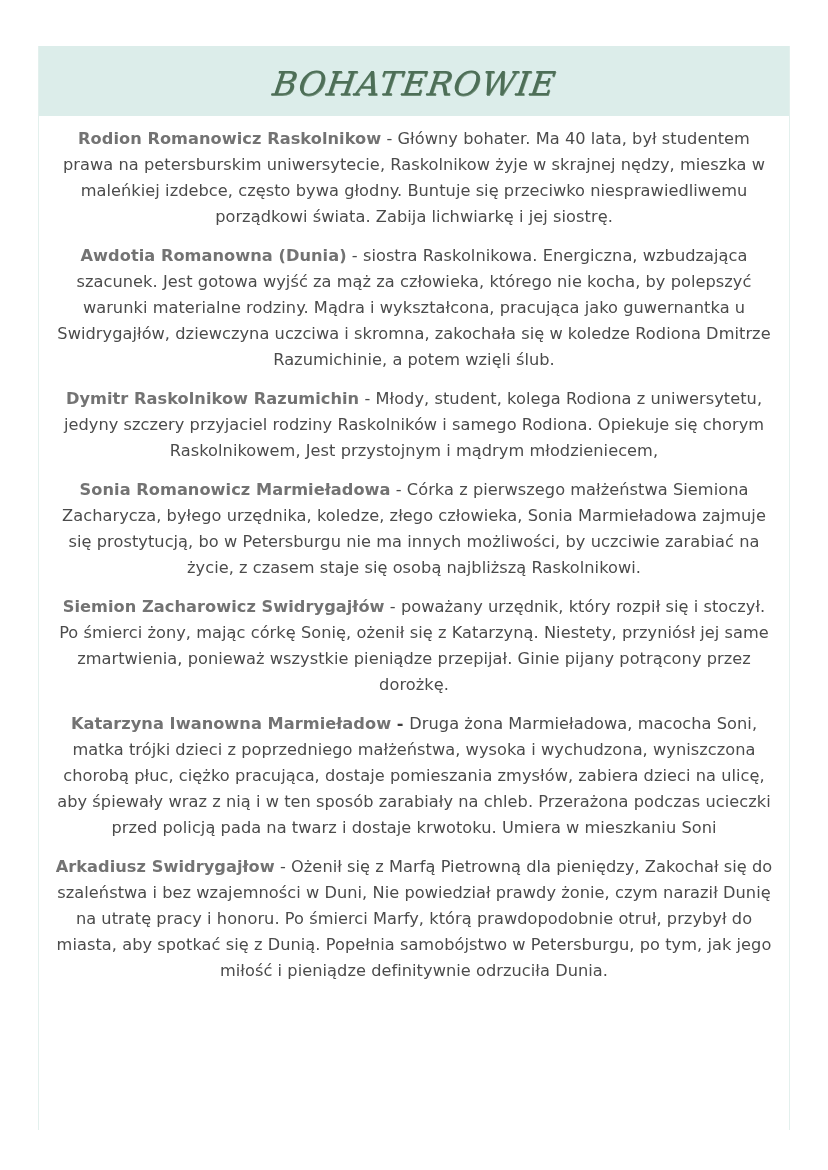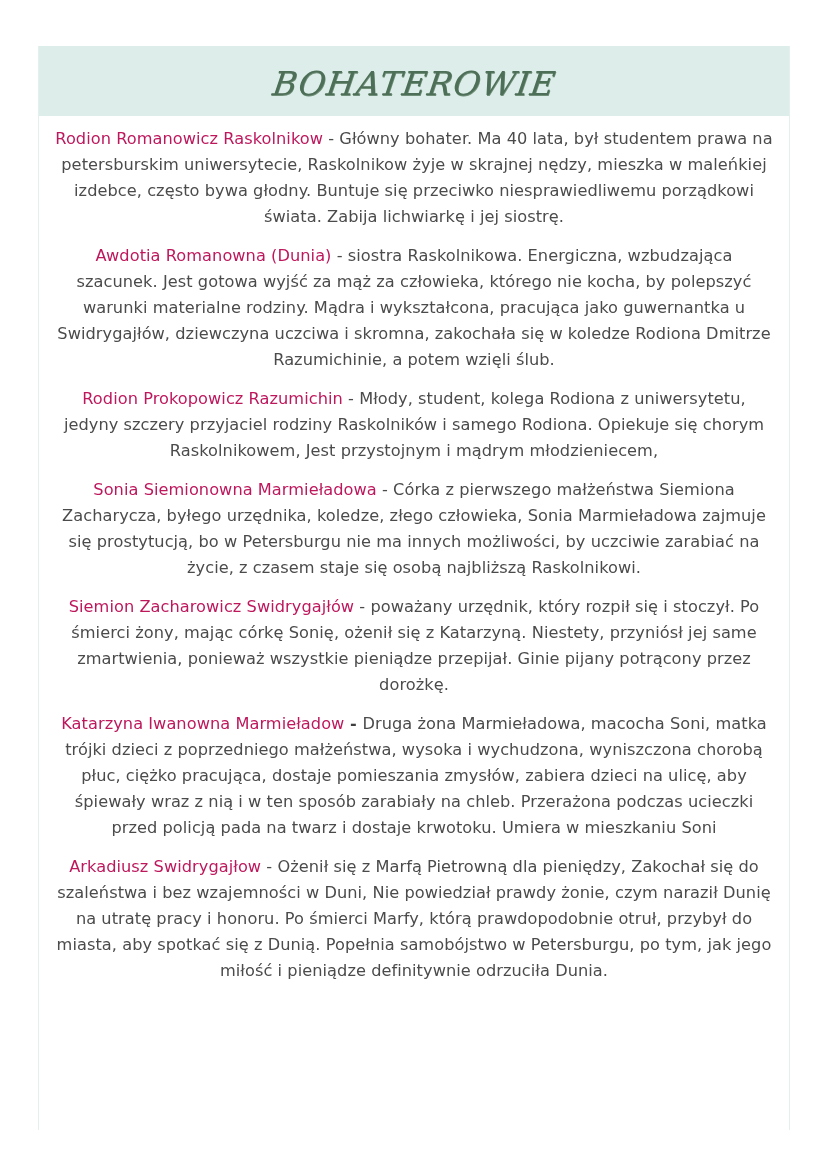--- a/index.html
+++ b/index.html
@@ -54,8 +54,8 @@
       letter-spacing: 0.05px;
     }
     .entry .name {
-      font-weight: normal;
-      color: #be185d;
+      font-weight: bold;
+      color: #737373;
     }
     .entry .dash {
       color: #4b4b4b;

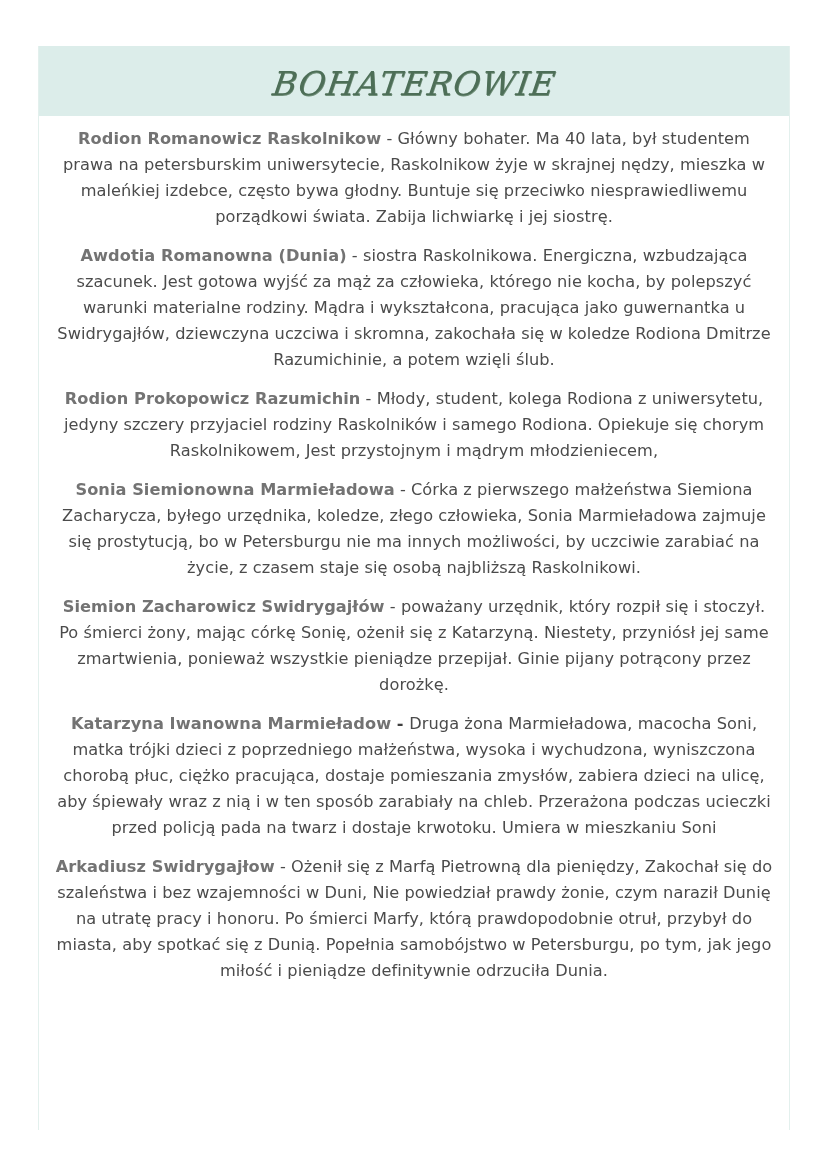--- a/index.html
+++ b/index.html
@@ -83,7 +83,7 @@
     </p>
 
     <p class="entry">
-      <span class="name">Rodion Prokopowicz Razumichin</span><span class="dash"> - </span><span>Młody, student, kolega Rodiona z uniwersytetu, jedyny szczery przyjaciel rodziny Raskolników i samego Rodiona. Opiekuje się chorym Raskolnikowem, Jest przystojnym i mądrym młodzieniecem,</span>
+      <span class="name">Dymitr Raskolnikow Razumichin</span><span class="dash"> - </span><span>Młody, student, kolega Rodiona z uniwersytetu, jedyny szczery przyjaciel rodziny Raskolników i samego Rodiona. Opiekuje się chorym Raskolnikowem, Jest przystojnym i mądrym młodzieniecem,</span>
     </p>
 
     <p class="entry">

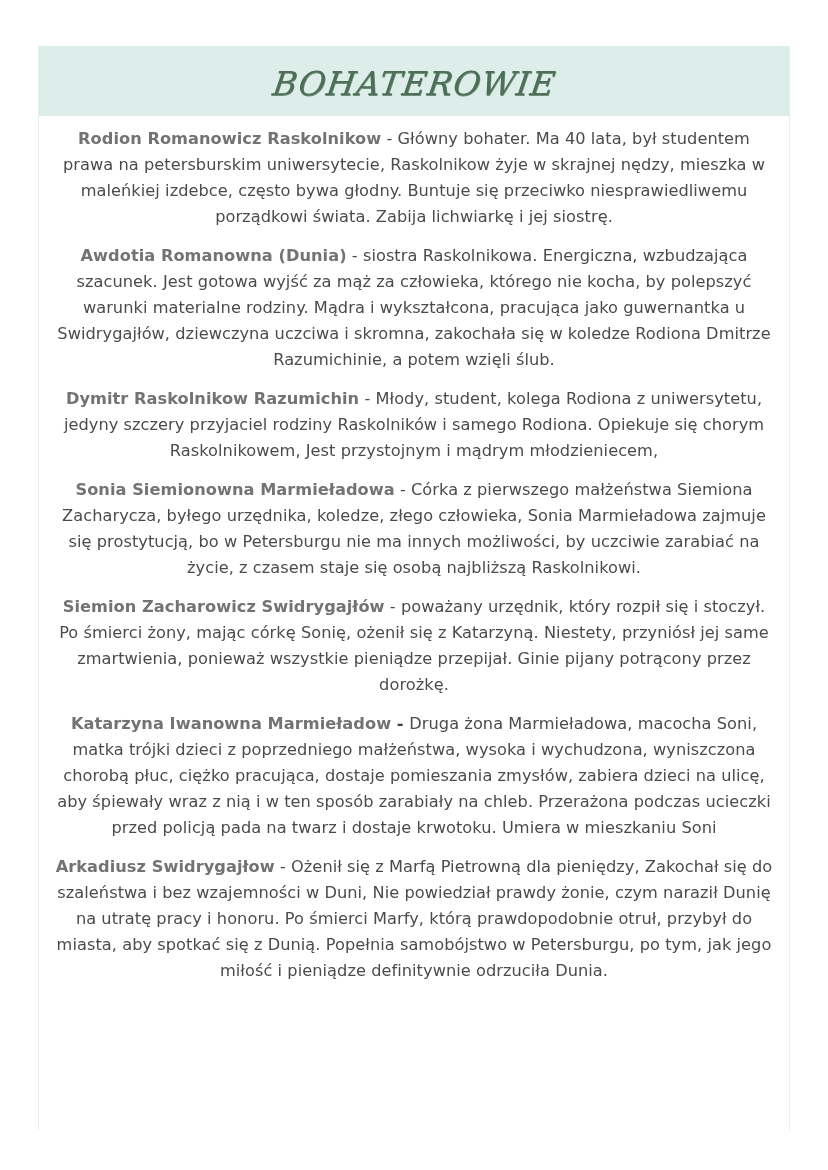--- a/index.html
+++ b/index.html
@@ -87,7 +87,7 @@
     </p>
 
     <p class="entry">
-      <span class="name">Sonia Siemionowna Marmieładowa</span><span class="dash"> - </span><span>Córka z pierwszego małżeństwa Siemiona Zacharycza, byłego urzędnika, koledze, złego człowieka, Sonia Marmieładowa zajmuje się prostytucją, bo w Petersburgu nie ma innych możliwości, by uczciwie zarabiać na życie, z czasem staje się osobą najbliższą Raskolnikowi.</span>
+      <span class="name">Sonia Romanowicz Marmieładowa</span><span class="dash"> - </span><span>Córka z pierwszego małżeństwa Siemiona Zacharycza, byłego urzędnika, koledze, złego człowieka, Sonia Marmieładowa zajmuje się prostytucją, bo w Petersburgu nie ma innych możliwości, by uczciwie zarabiać na życie, z czasem staje się osobą najbliższą Raskolnikowi.</span>
     </p>
 
     <p class="entry">

